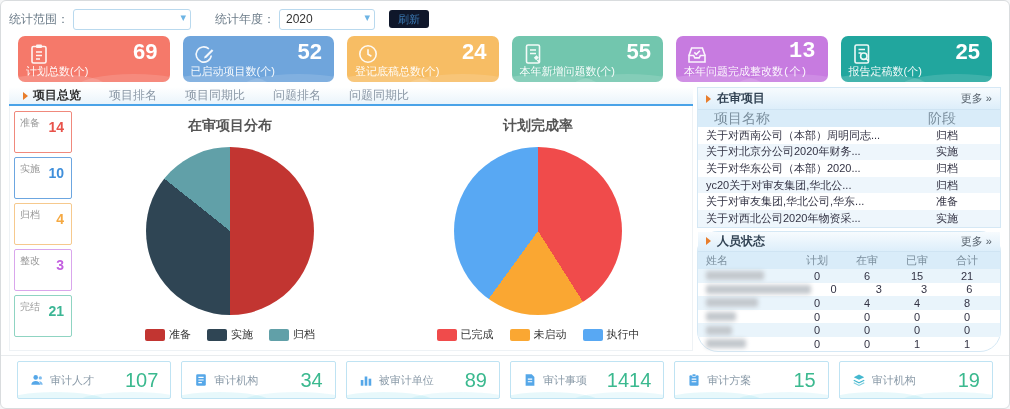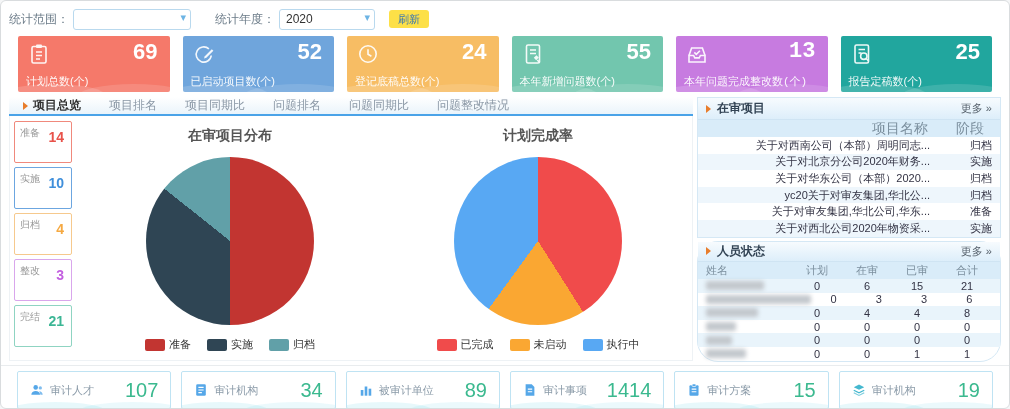--- a/index.html
+++ b/index.html
@@ -12,7 +12,7 @@
   .select .chev{position:absolute;right:4px;top:1px;color:#6db4e4;font-size:11px;}
   .sel-range{width:118px;margin-right:24px;}
   .sel-year{width:96px;margin-right:14px;}
-  .refresh-btn{height:18px;padding:0 9px;background:#fde047;border:none;border-radius:3px;color:#3a77b0;font-size:11px;line-height:18px;cursor:pointer;}
+  .refresh-btn{height:18px;padding:0 9px;background:#0f172a;border:none;border-radius:3px;color:#3a77b0;font-size:11px;line-height:18px;cursor:pointer;}
   
   .stat-row{display:flex;gap:13px;padding:5px 17px 0 17px;}
   .stat-card{position:relative;flex:1;height:56px;border-radius:2px;color:#fff;overflow:hidden;padding:4px 10px 4px 8px;cursor:pointer;}

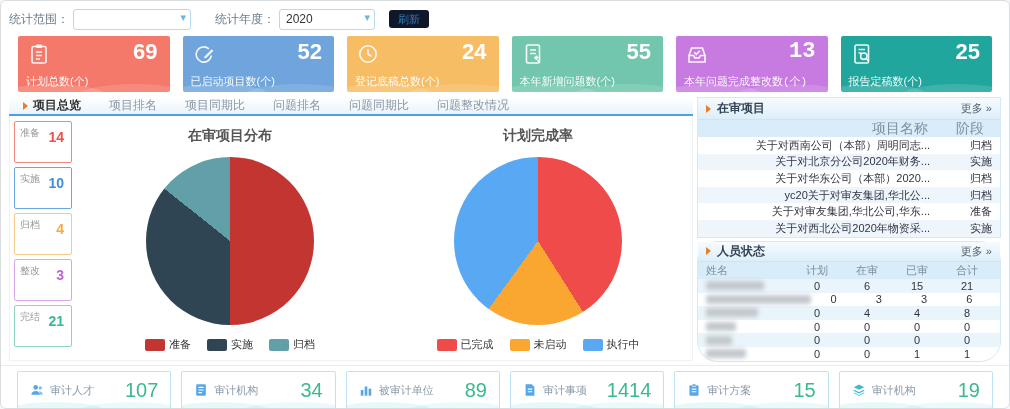--- a/index.html
+++ b/index.html
@@ -15,7 +15,7 @@
   .refresh-btn{height:18px;padding:0 9px;background:#0f172a;border:none;border-radius:3px;color:#3a77b0;font-size:11px;line-height:18px;cursor:pointer;}
   
   .stat-row{display:flex;gap:13px;padding:5px 17px 0 17px;}
-  .stat-card{position:relative;flex:1;height:56px;border-radius:2px;color:#fff;overflow:hidden;padding:4px 10px 4px 8px;cursor:pointer;}
+  .stat-card{position:relative;flex:1;height:46px;border-radius:7px;color:#fff;overflow:hidden;padding:4px 10px 4px 8px;cursor:pointer;}
   .stat-card:before{content:"";position:absolute;left:-12%;bottom:-16px;width:70%;height:24px;background:rgba(255,255,255,.16);border-radius:50%;}
   .stat-card:after{content:"";position:absolute;right:-14%;bottom:-18px;width:75%;height:26px;background:rgba(255,255,255,.13);border-radius:50%;}
   .stat-icon{position:absolute;left:9px;top:6px;width:24px;height:24px;opacity:.92;}

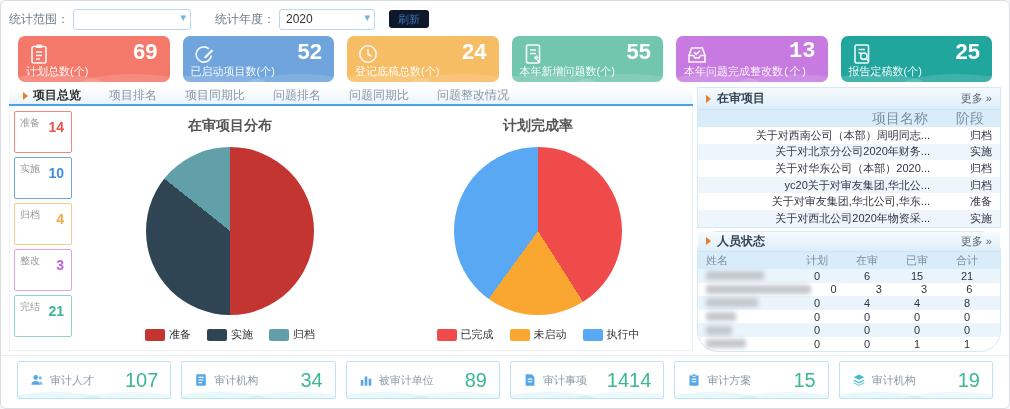--- a/index.html
+++ b/index.html
@@ -166,9 +166,6 @@
           <div class="tab">
             <span>问题同期比</span>
           </div>
-          <div class="tab">
-            <span>问题整改情况</span>
-          </div>
         </div>
       <div class="tab-content">
         <div class="stage-col" id="stage-col">

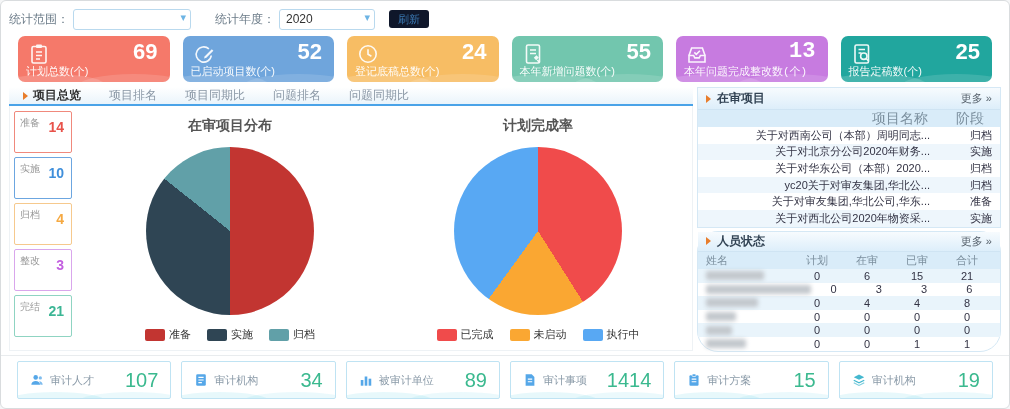--- a/index.html
+++ b/index.html
@@ -232,7 +232,7 @@
     </div>
 
     <div class="right-col">
-      <div class="panel" style="height:172px;text-align:right;">
+      <div class="panel" style="height:172px;">
         <div class="panel-hd">
           <span class="arrow-r"></span>
           <span class="panel-title">在审项目</span>

